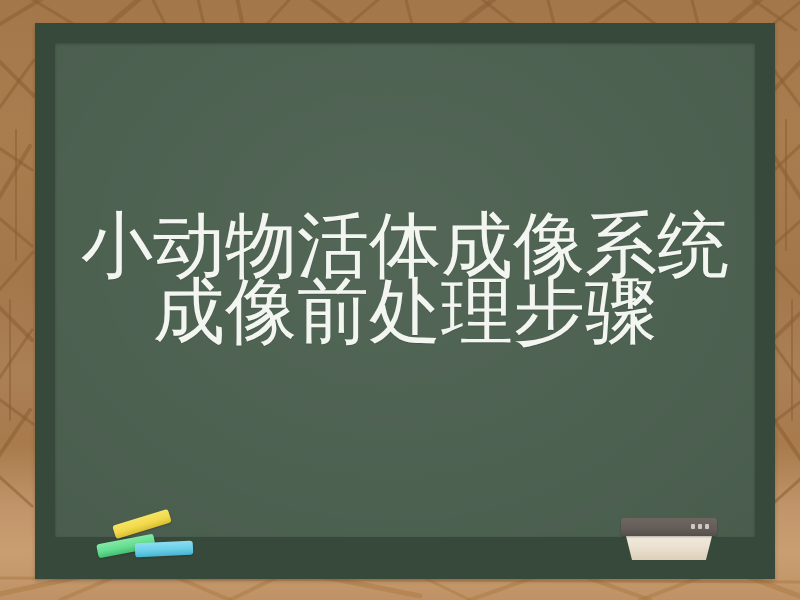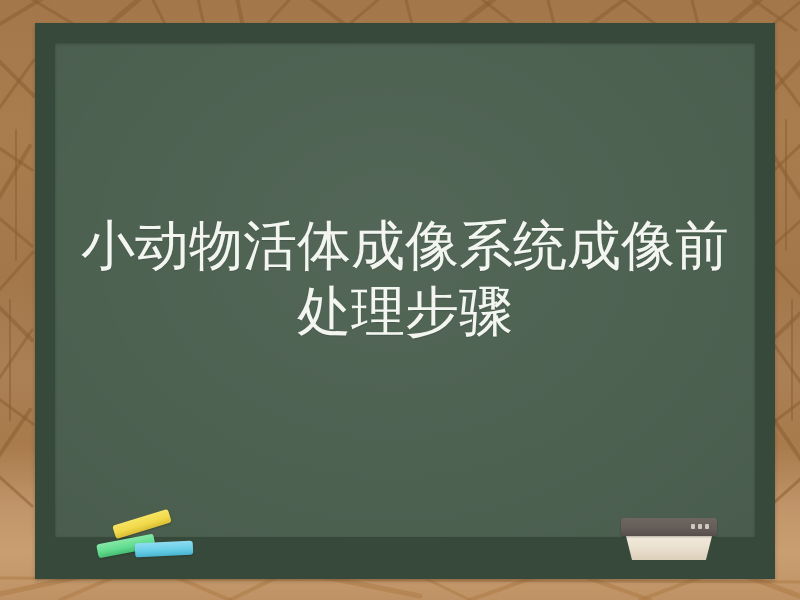--- a/index.html
+++ b/index.html
@@ -79,7 +79,7 @@
     top: 190px;
     text-align: center;
     color: #f3f6f0;
-    font-size: 54px;
+    font-size: 72px;
     line-height: 66px;
     letter-spacing: 0px;
     font-family: "Liberation Serif", "DejaVu Serif", serif;

